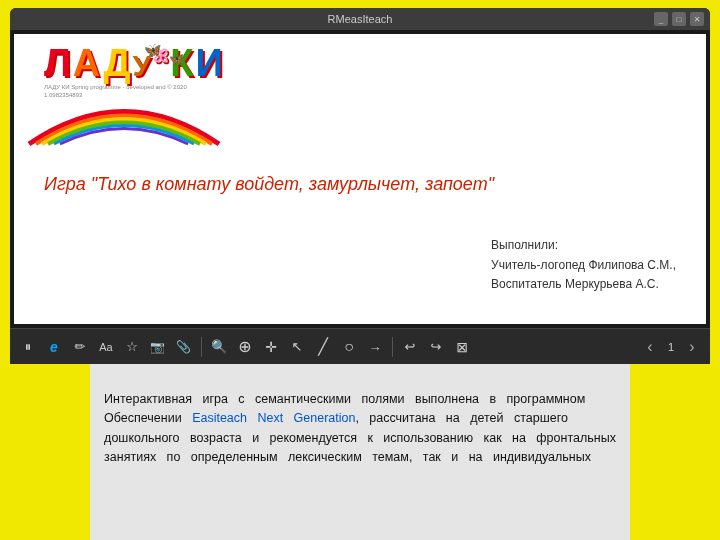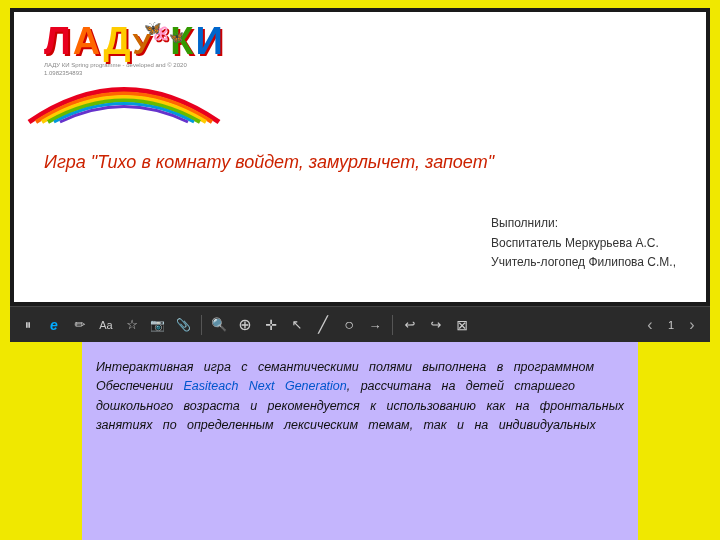--- a/index.html
+++ b/index.html
@@ -229,6 +229,14 @@
 
   <div class="app-window">
 
+    <div class="title-bar">
+      <span class="title-bar-text">RMeasIteach</span>
+      <div class="title-bar-controls">
+        <div class="tb-btn">_</div>
+        <div class="tb-btn">□</div>
+        <div class="tb-btn">✕</div>
+      </div>
+    </div>
 
     <div class="slide-area">
       <div class="slide-content">

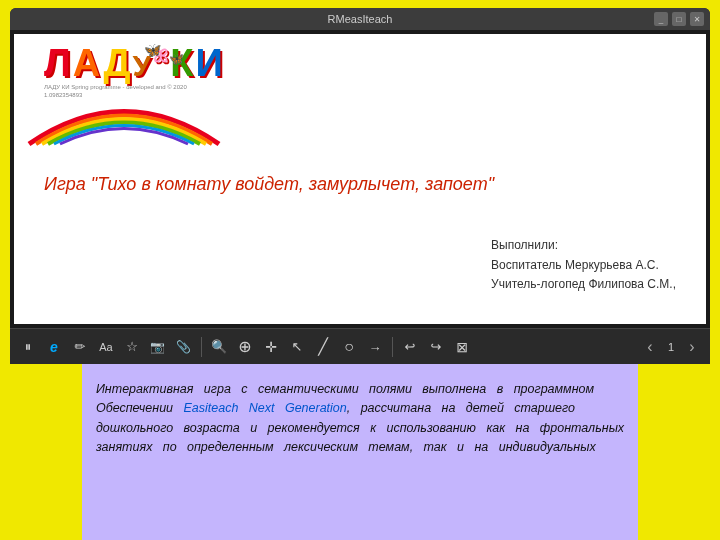--- a/index.html
+++ b/index.html
@@ -268,8 +268,8 @@
 
         <div class="authors-block">
           <div>Выполнили:</div>
+          <div>Учитель-логопед Филипова С.М.,</div>
           <div>Воспитатель Меркурьева А.С.</div>
-          <div>Учитель-логопед Филипова С.М.,</div>
         </div>
 
       </div>

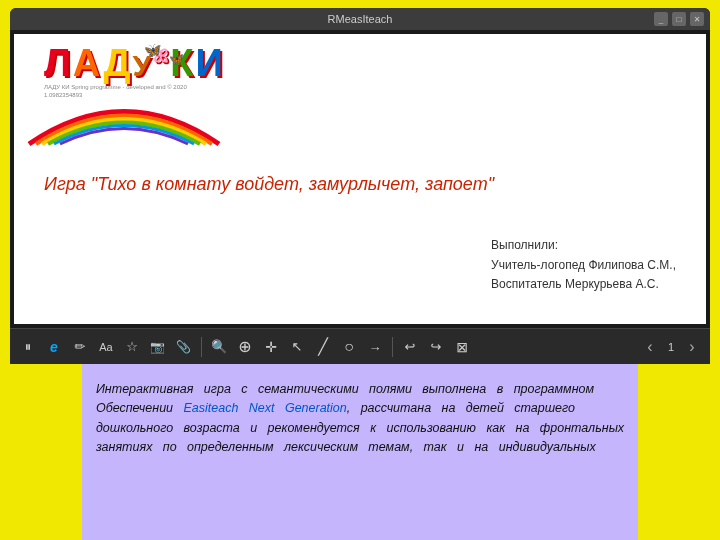--- a/index.html
+++ b/index.html
@@ -203,11 +203,10 @@
 
     
     .description-area {
-      background: #c4b5fd;
-      padding: 16px 14px 8px 14px;
+      background: #e5e5e5;
+      padding: 26px 14px 8px 14px;
       flex: 1;
       overflow: hidden;
-      font-style: italic;
     }
 
     .description-text {

